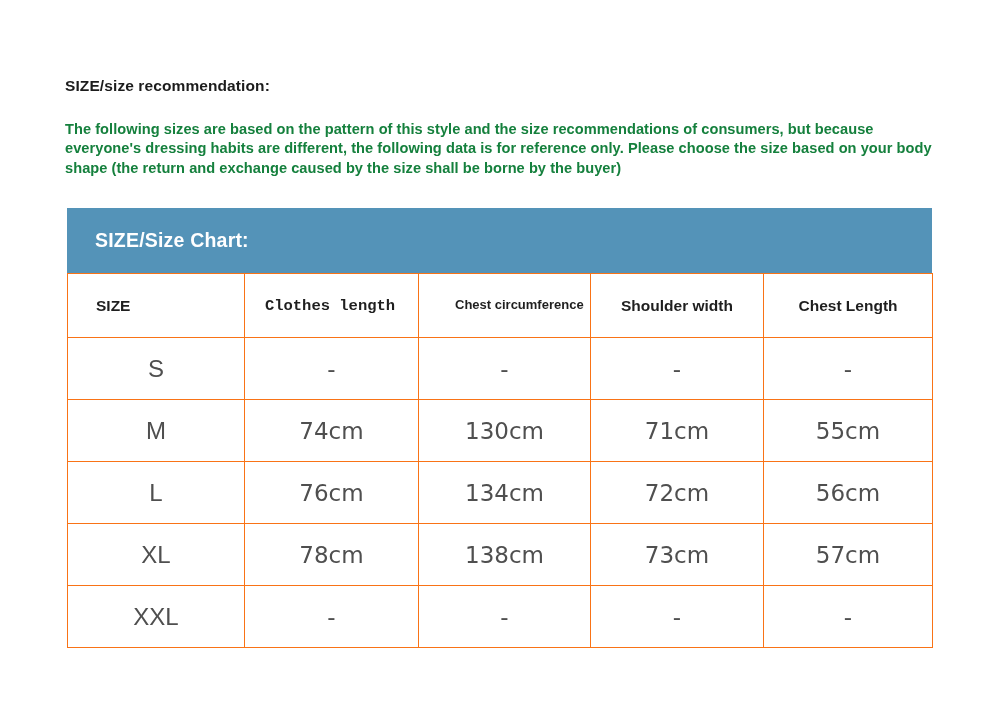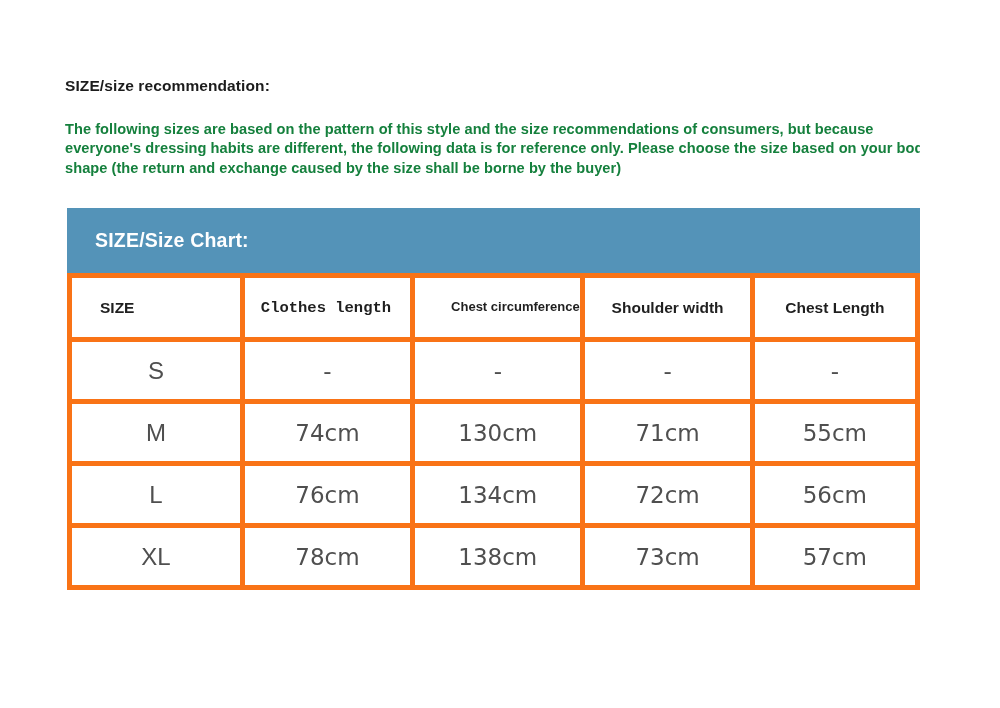--- a/index.html
+++ b/index.html
@@ -10,7 +10,7 @@
   }
   .page {
     position: relative;
-    width: 920px; height: 708px;
+    width: 1000px; height: 708px;
     background: #ffffff;
     overflow: hidden;
   }

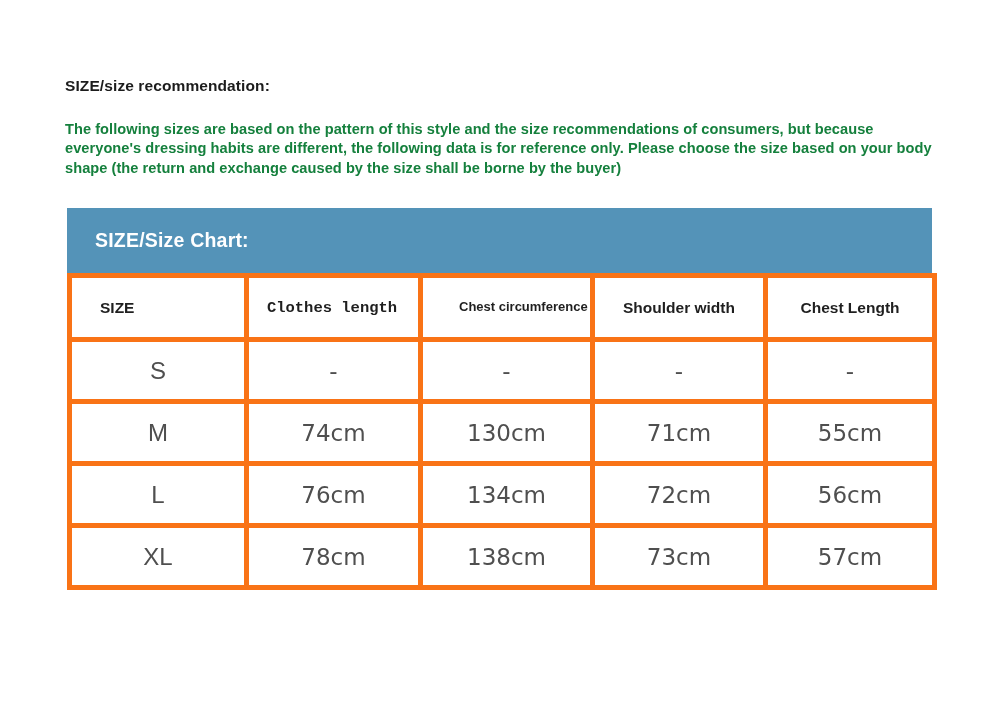--- a/index.html
+++ b/index.html
@@ -55,7 +55,7 @@
     background: #ffffff;
   }
   .size-table th, .size-table td {
-    border: 5px solid #f97316;
+    border: 1px solid #f97316;
     vertical-align: middle;
     overflow: hidden;
   }

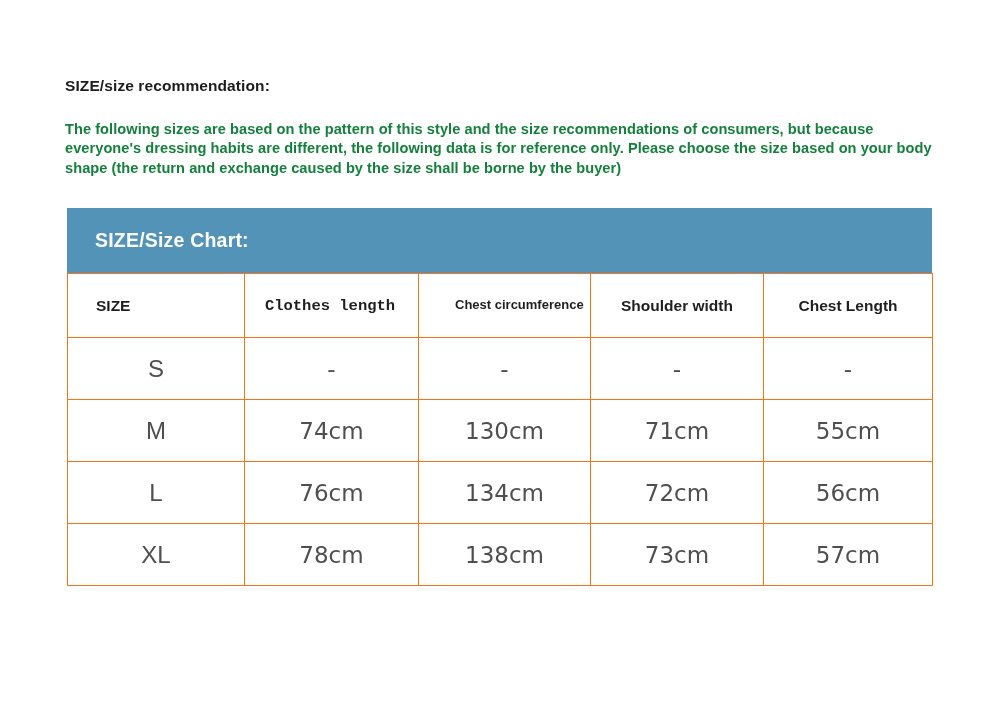--- a/index.html
+++ b/index.html
@@ -139,6 +139,13 @@
         <td>73cm</td>
         <td>57cm</td>
       </tr>
+      <tr>
+        <td class="size-cell">XXL</td>
+        <td>-</td>
+        <td>-</td>
+        <td>-</td>
+        <td>-</td>
+      </tr>
     </tbody>
   </table>
 

